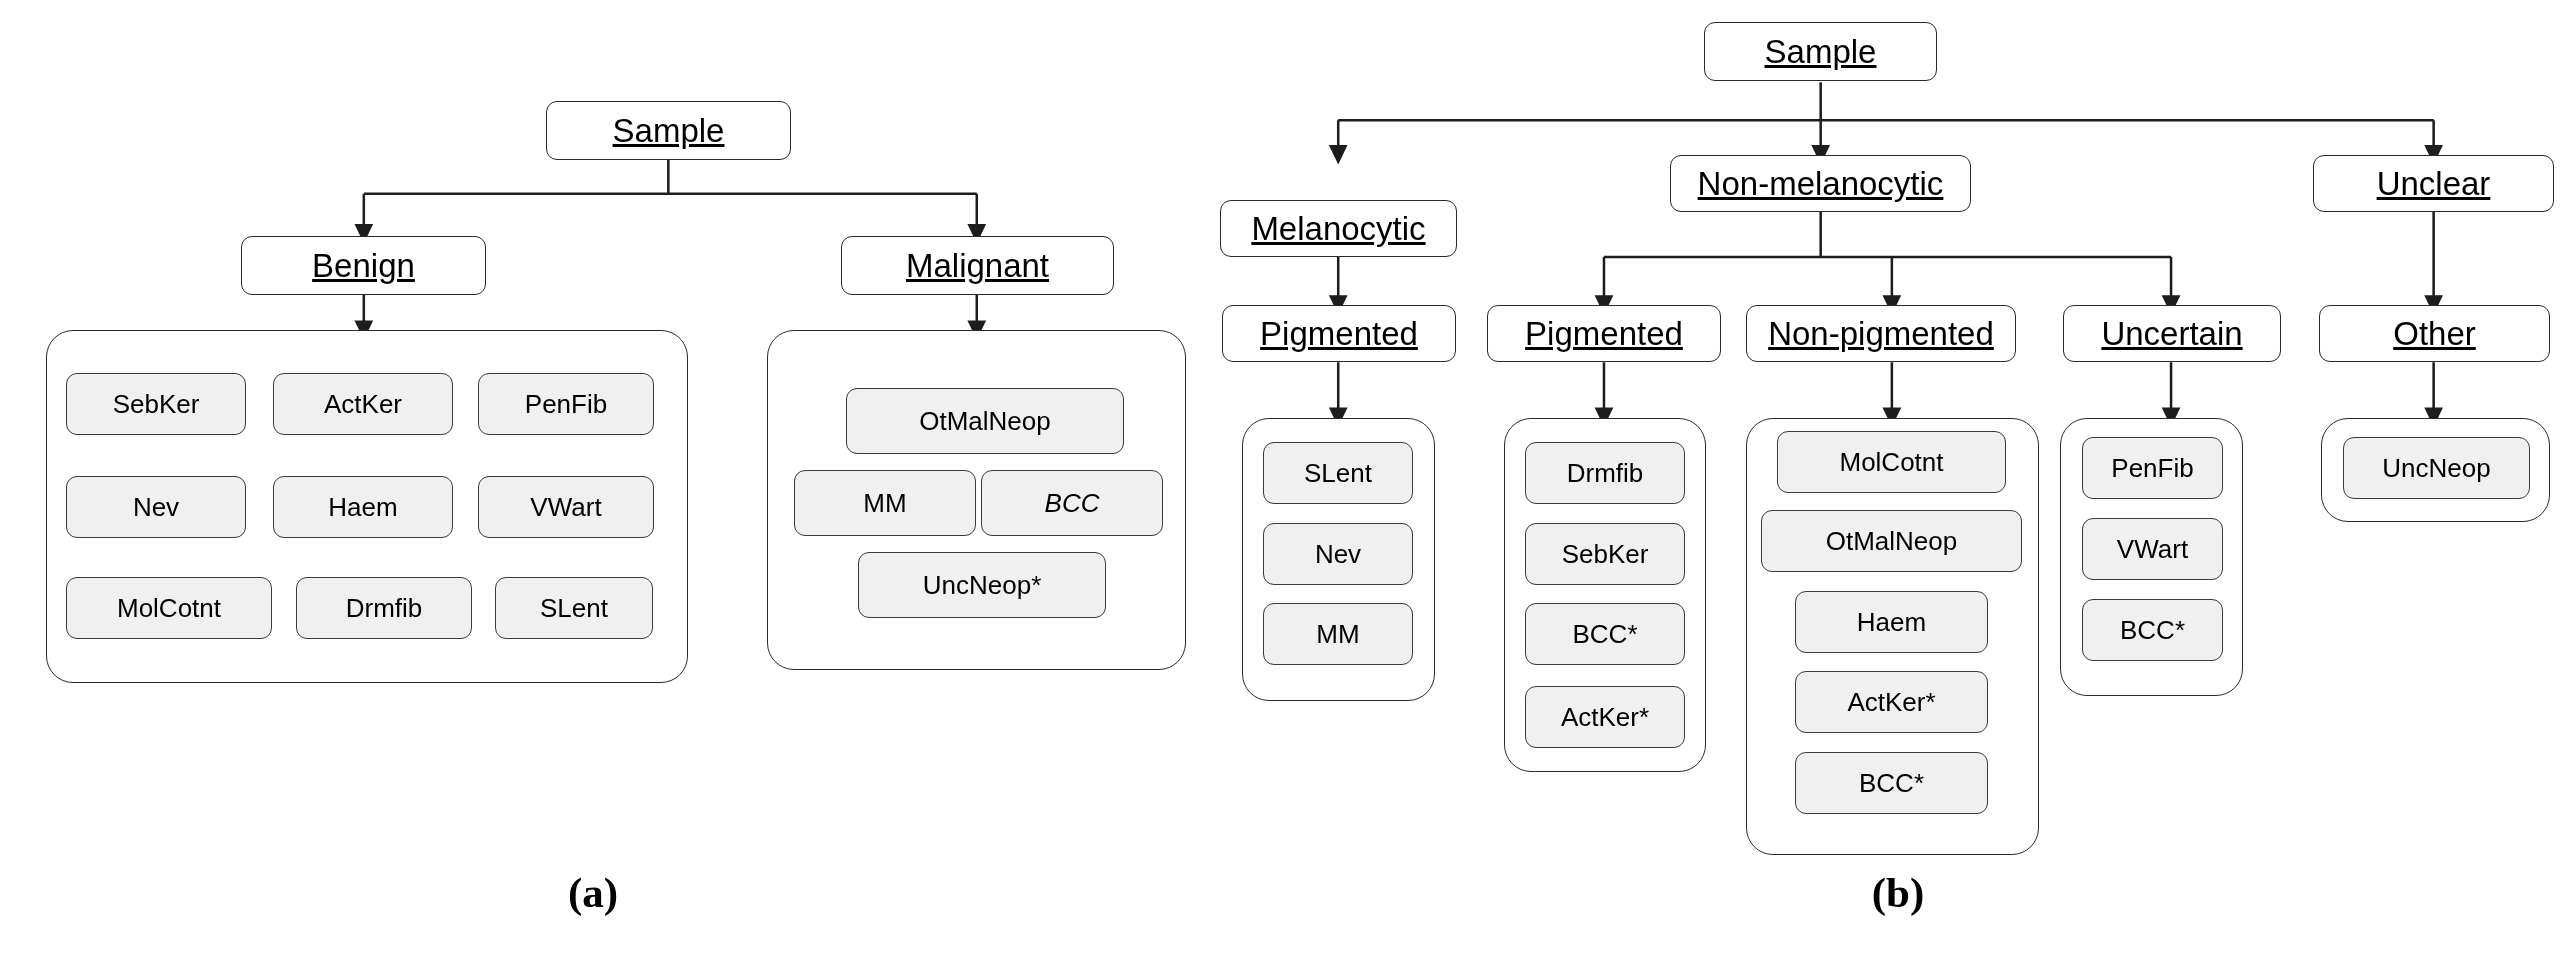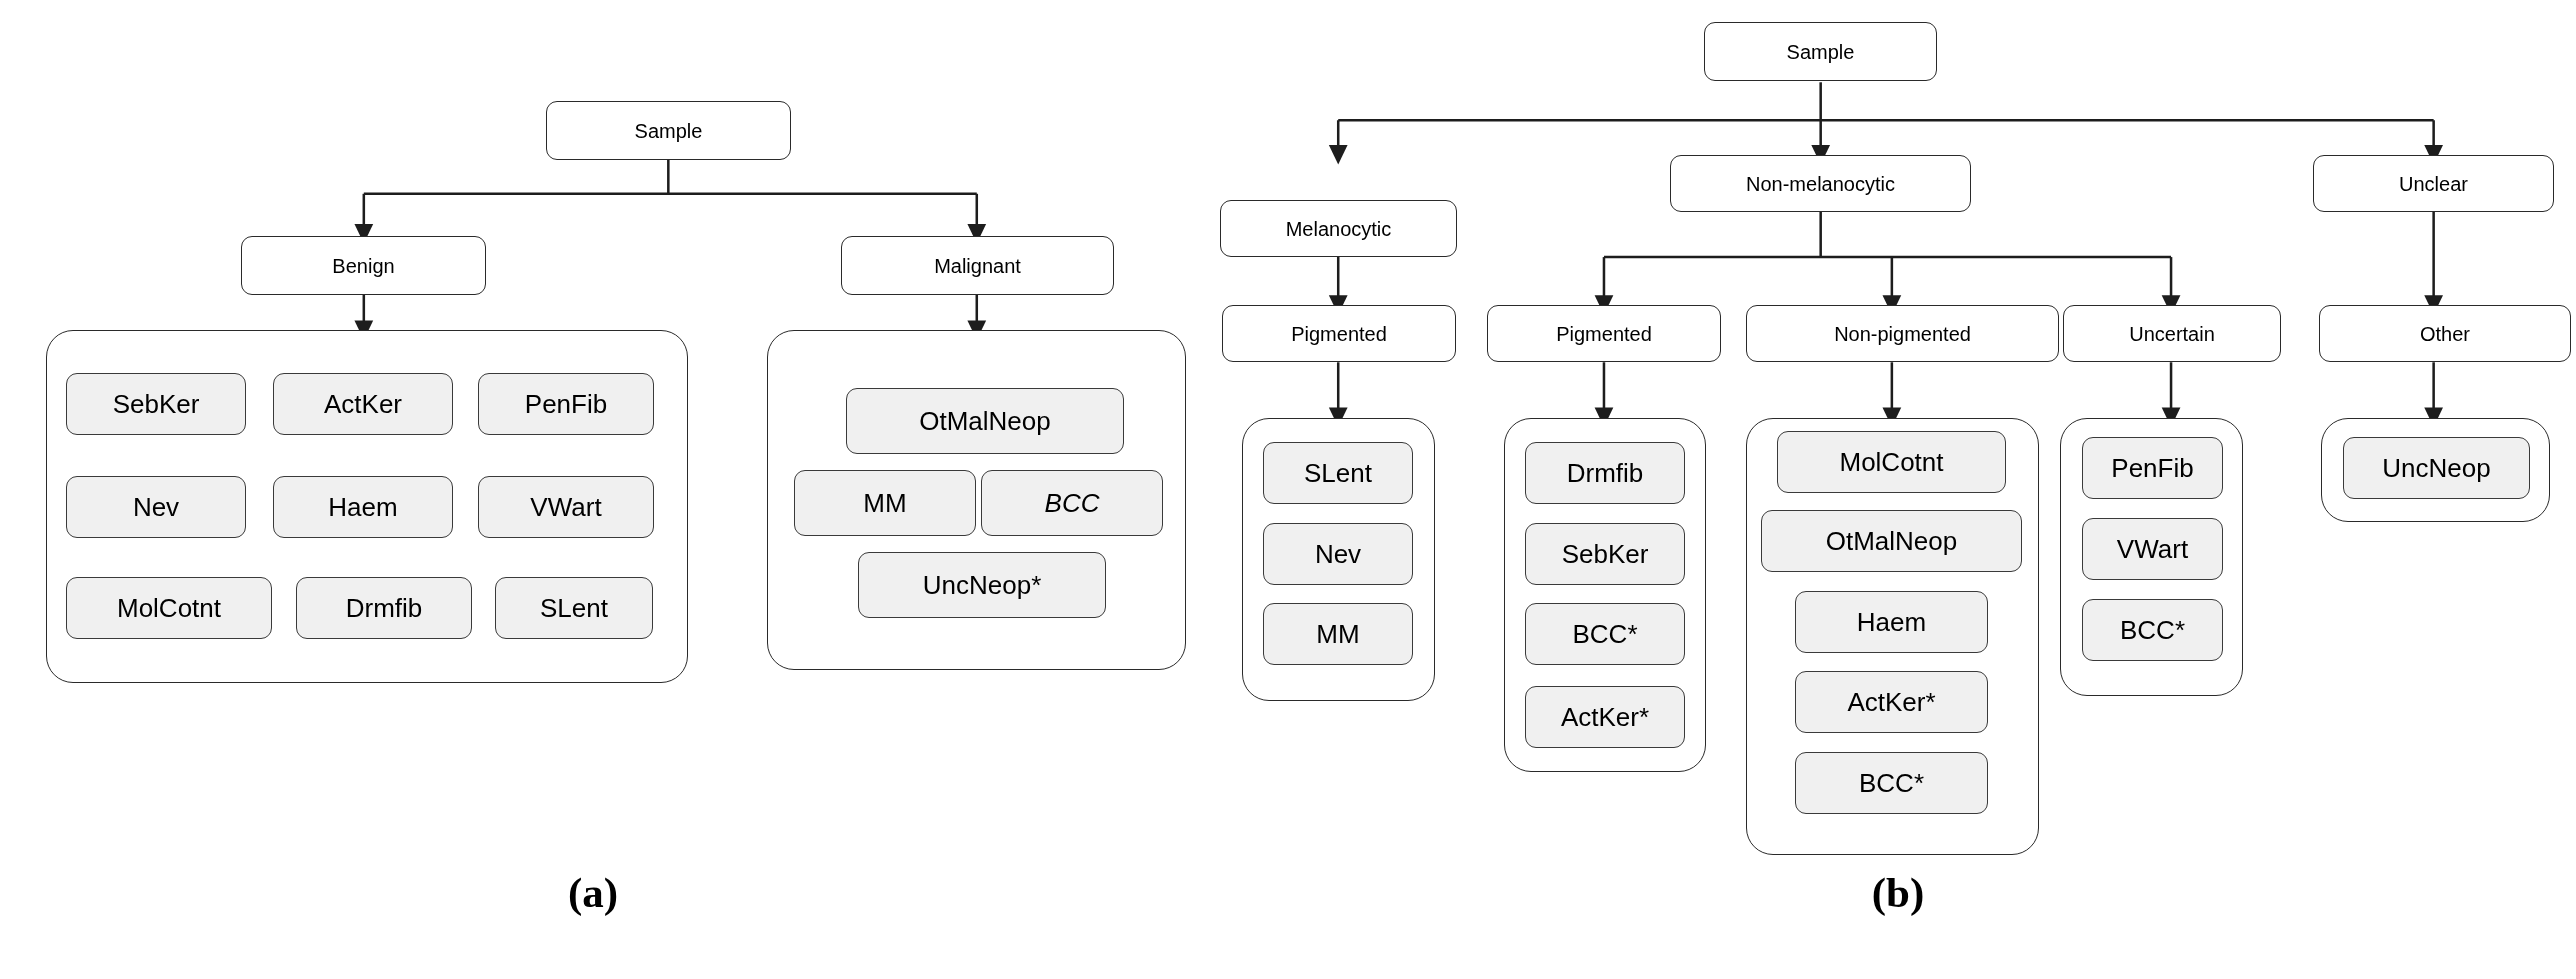--- a/index.html
+++ b/index.html
@@ -36,9 +36,10 @@
     align-items: center;
     justify-content: center;
     color: #000000;
-    font-size: 20px;
+    font-size: 33px;
     line-height: 1;
     white-space: nowrap;
+    text-decoration: underline;
   }
   
   .group {

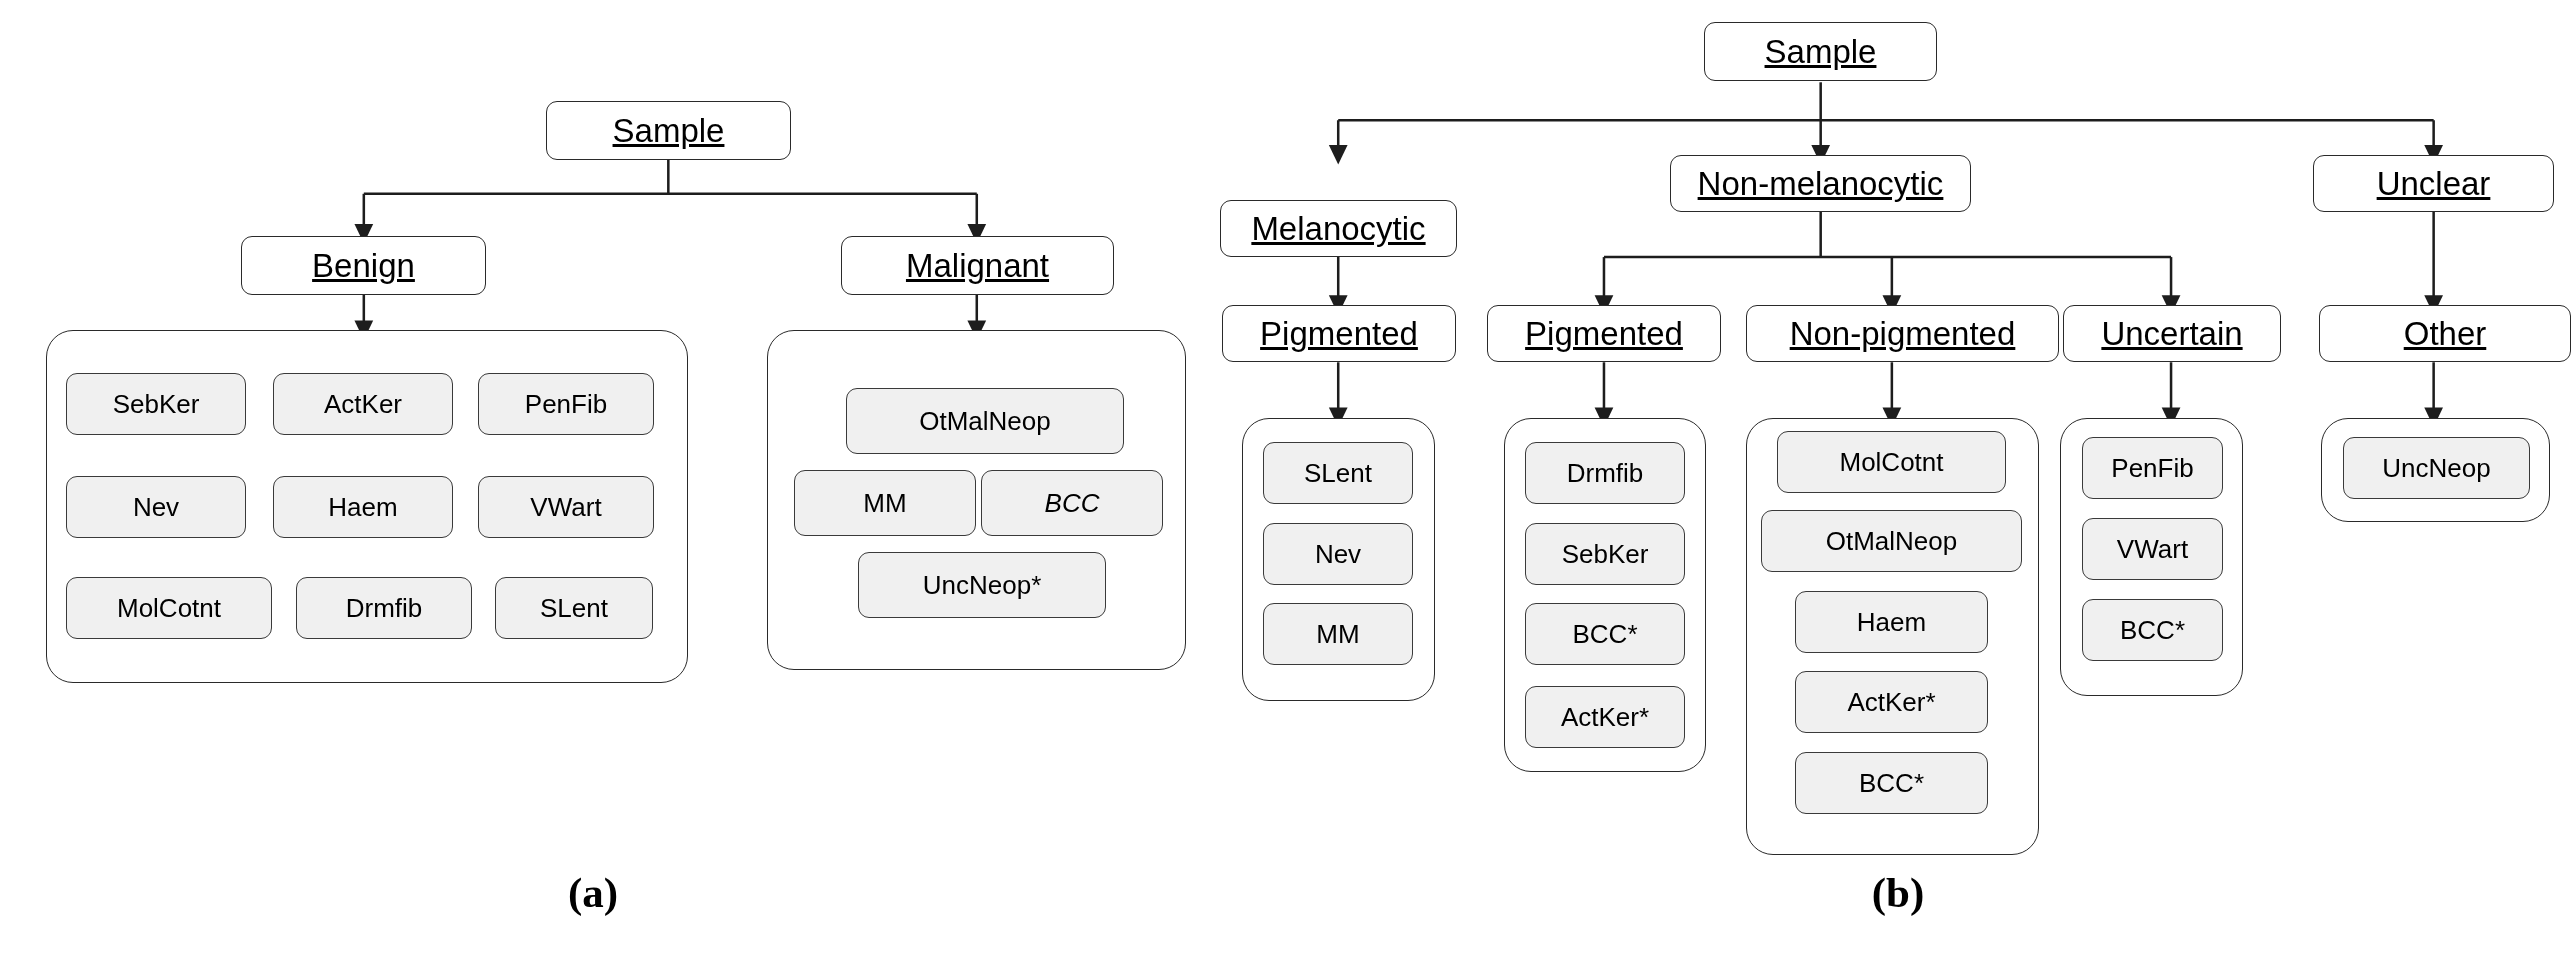--- a/index.html
+++ b/index.html
@@ -205,7 +205,7 @@
   <div class="node" style="left:1487px; top:305px; width:234px; height:57px;">
     <span>Pigmented</span>
   </div>
-  <div class="node" style="left:1746px; top:305px; width:313px; height:57px;">
+  <div class="node" style="left:1746px; top:305px; width:270px; height:57px;">
     <span>Non-pigmented</span>
   </div>
   <div class="node" style="left:2063px; top:305px; width:218px; height:57px;">

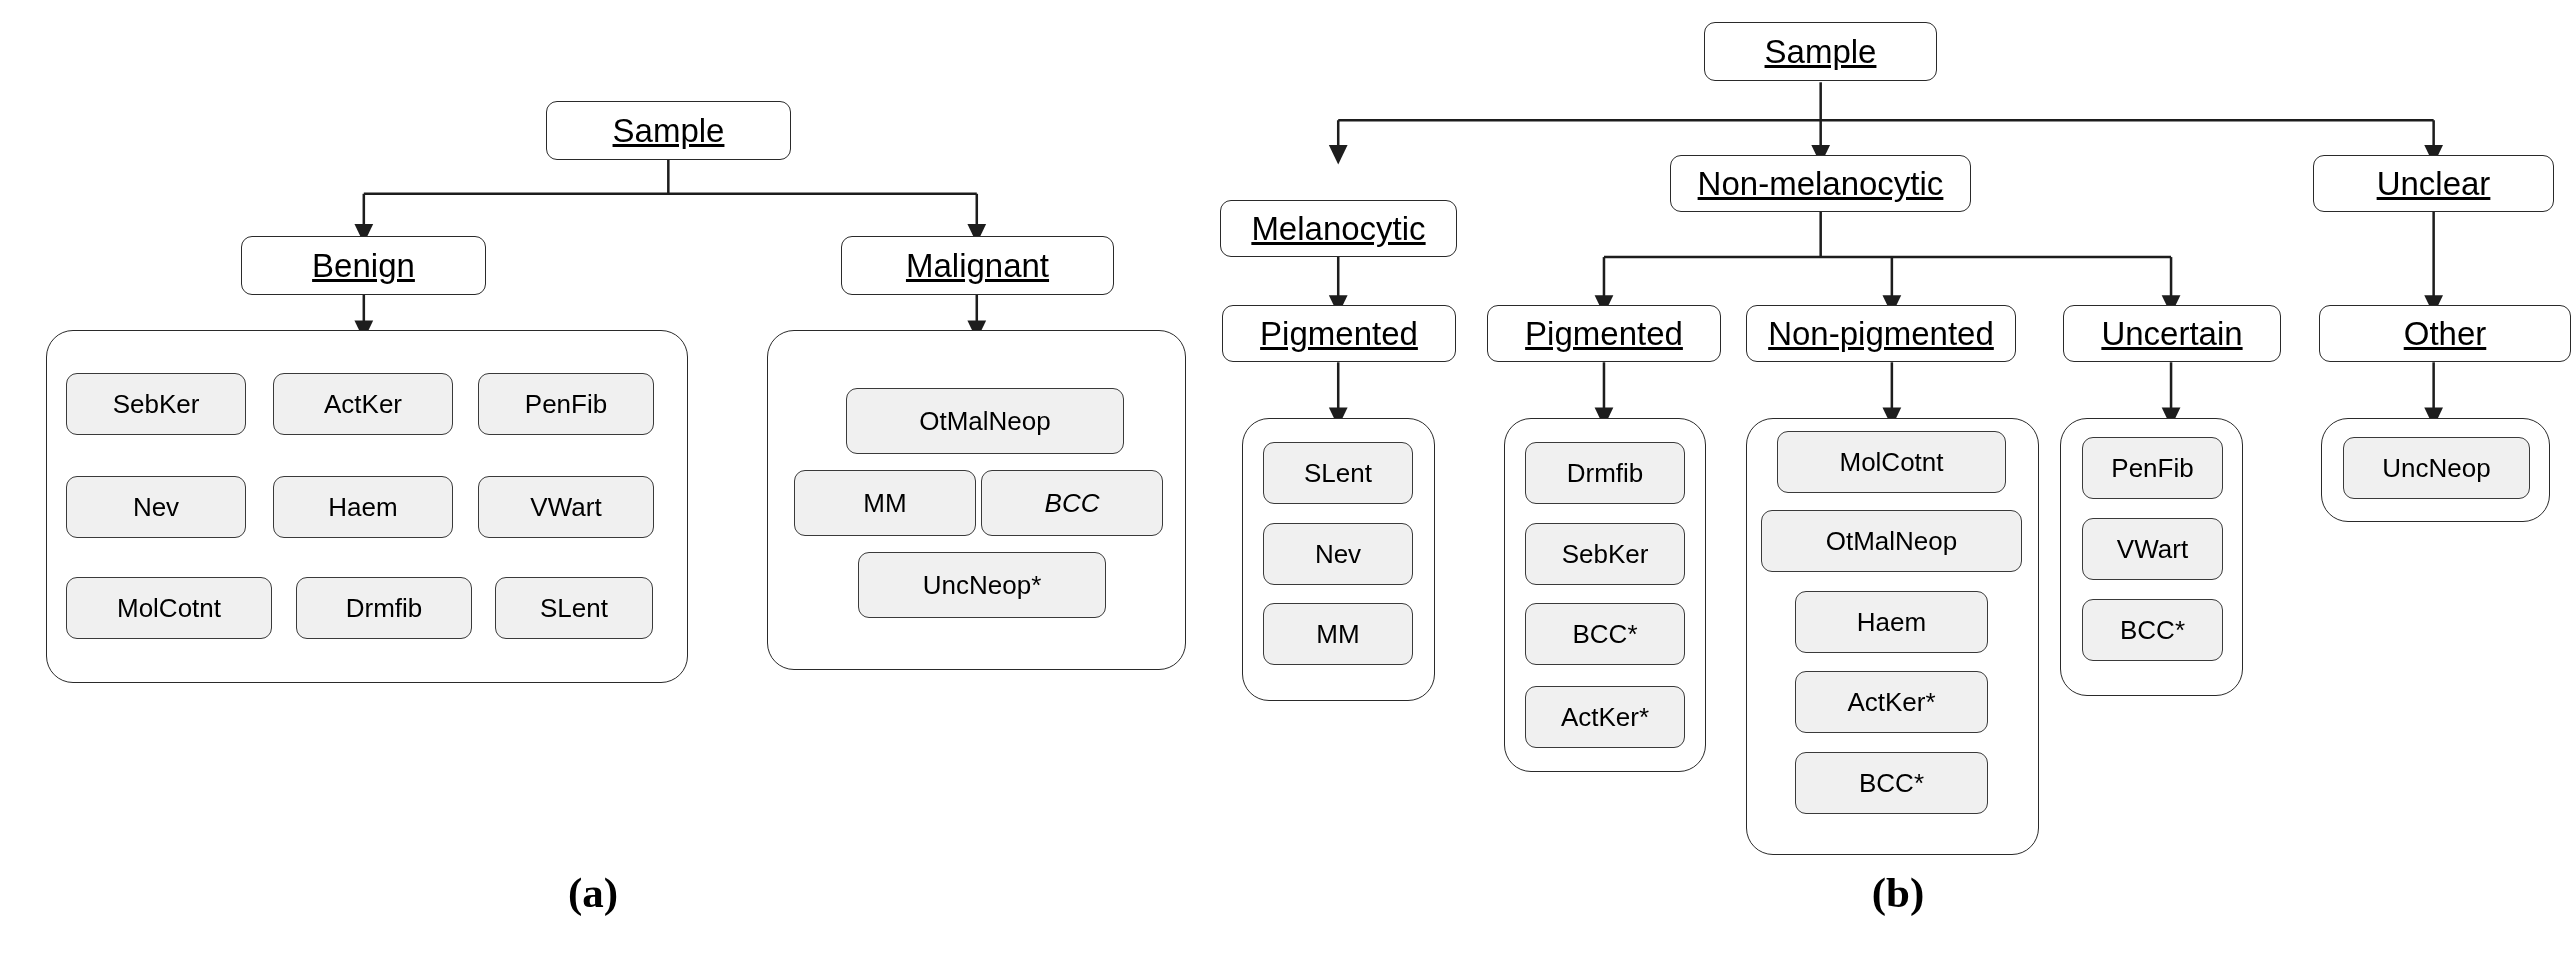--- a/index.html
+++ b/index.html
@@ -211,7 +211,7 @@
   <div class="node" style="left:2063px; top:305px; width:218px; height:57px;">
     <span>Uncertain</span>
   </div>
-  <div class="node" style="left:2319px; top:305px; width:252px; height:57px;">
+  <div class="node" style="left:2319px; top:305px; width:231px; height:57px;">
     <span>Other</span>
   </div>
 

